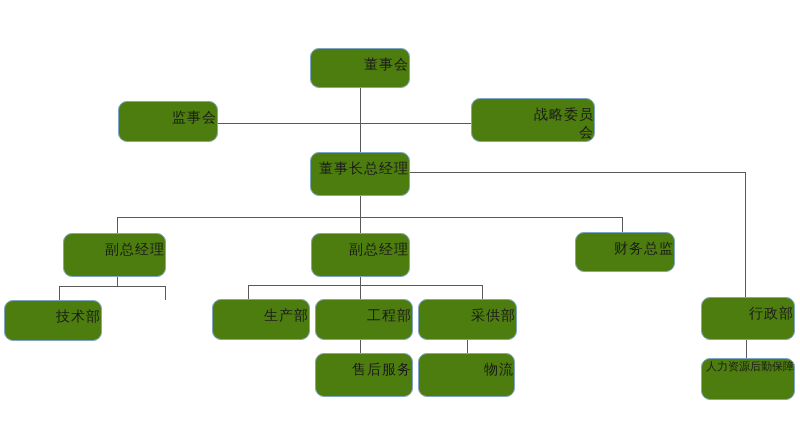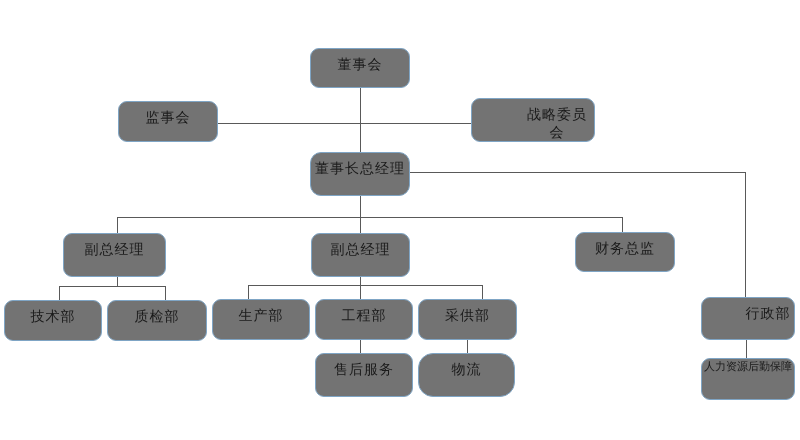--- a/index.html
+++ b/index.html
@@ -9,8 +9,8 @@
   }
   .box{
     position:absolute;box-sizing:border-box;
-    border:1.5px solid #7fa5c5;border-radius:9px;background:#737373;
-    text-align:center;padding-top:7px;
+    border:1.5px solid #7fa5c5;border-radius:9px;background:#4d7c0f;
+    text-align:right;padding-top:7px;
     font-size:14px;color:#1a1a1a;letter-spacing:1px;
   }
   .box.small{font-size:11px;padding-top:0;letter-spacing:0;}

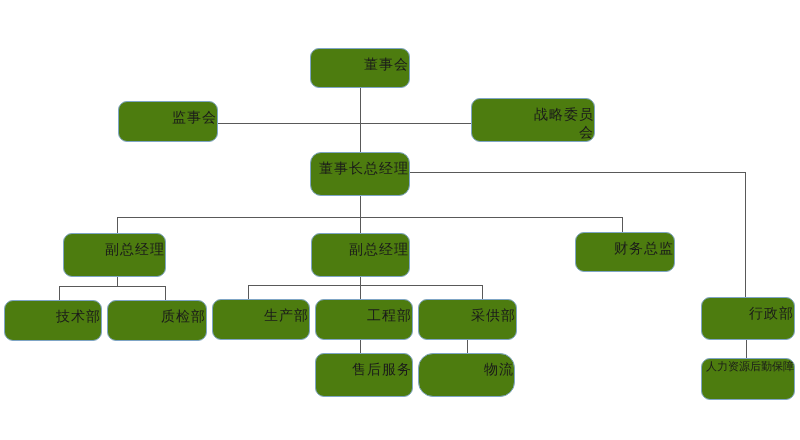--- a/index.html
+++ b/index.html
@@ -19,7 +19,7 @@
   .n-board{left:310px;top:48px;width:100px;height:40px;}
   .n-supervisory{left:118px;top:101px;width:100px;height:41px;}
   .n-strategy{left:471px;top:98px;width:124px;height:44px;padding-left:48px;}
-  .n-chairman{left:310px;top:152px;width:100px;height:44px;border-radius:11px;}
+  .n-chairman{left:310px;top:152px;width:100px;height:44px;}
   .n-deputy1{left:63px;top:233px;width:103px;height:44px;}
   .n-deputy2{left:311px;top:233px;width:99px;height:44px;}
   .n-finance{left:575px;top:232px;width:100px;height:40px;}

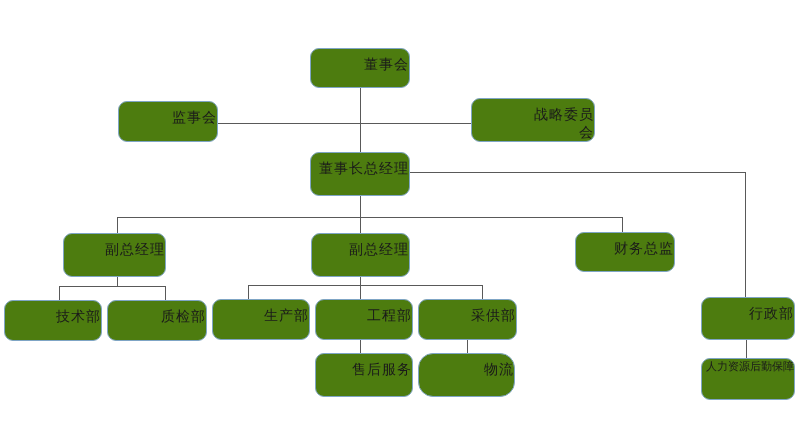--- a/index.html
+++ b/index.html
@@ -68,7 +68,6 @@
   <div class="box n-deputy2">副总经理</div>
   <div class="box n-finance">财务总监</div>
   <div class="box n-tech">技术部</div>
-  <div class="box n-qc">质检部</div>
   <div class="box n-engineering">工程部</div>
   <div class="box n-production">生产部</div>
   <div class="box n-procurement">采供部</div>

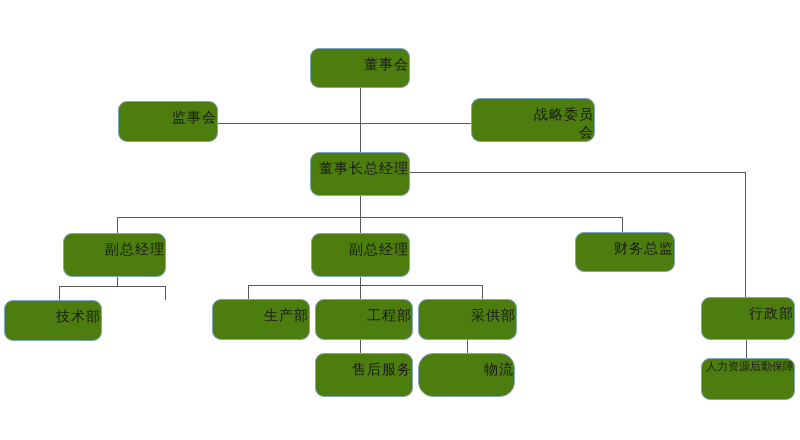--- a/index.html
+++ b/index.html
@@ -30,7 +30,7 @@
   .n-procurement{left:418px;top:299px;width:99px;height:41px;}
   .n-admin{left:701px;top:297px;width:94px;height:43px;padding-left:40px;}
   .n-aftersales{left:315px;top:353px;width:98px;height:44px;}
-  .n-logistics{left:418px;top:353px;width:97px;height:44px;border-radius:15px;}
+  .n-logistics{left:418px;top:353px;width:97px;height:44px;}
   .n-hr{left:701px;top:358px;width:94px;height:42px;}
 </style>
 </head>

